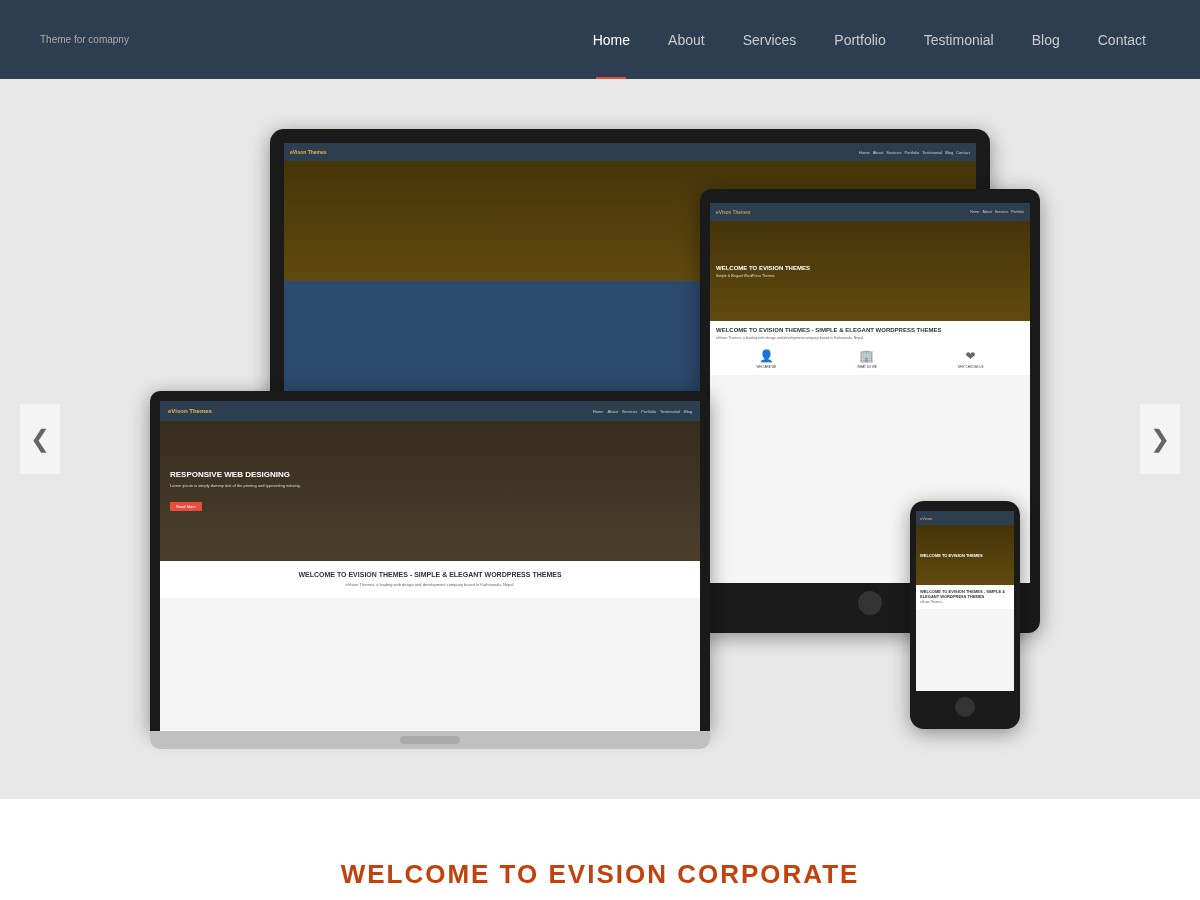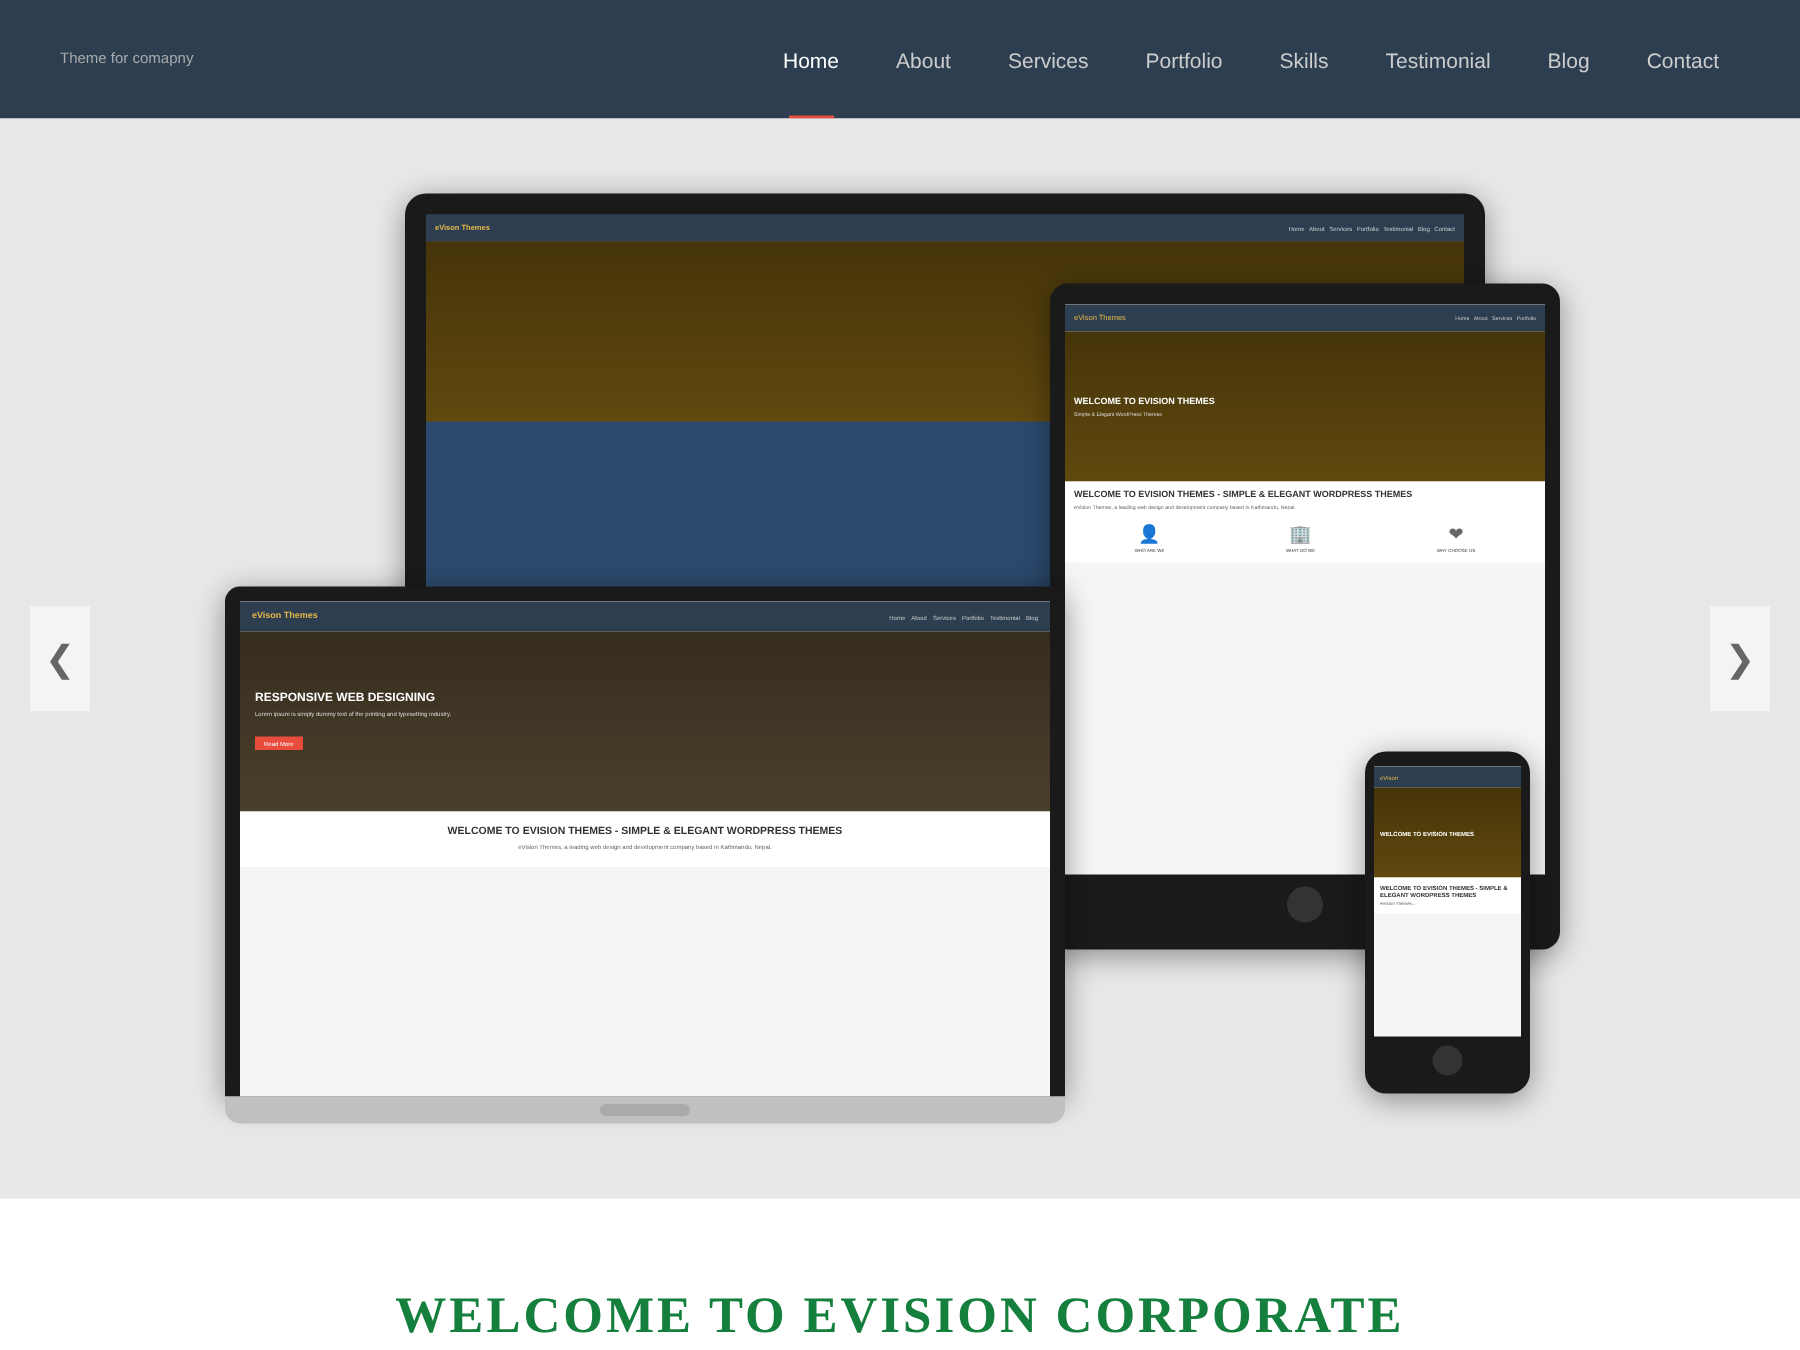--- a/index.html
+++ b/index.html
@@ -352,7 +352,6 @@
     <a>About</a>
     <a>Services</a>
     <a>Portfolio</a>
-    <a>Skills</a>
     <a>Testimonial</a>
     <a>Blog</a>
     <a>Contact</a>

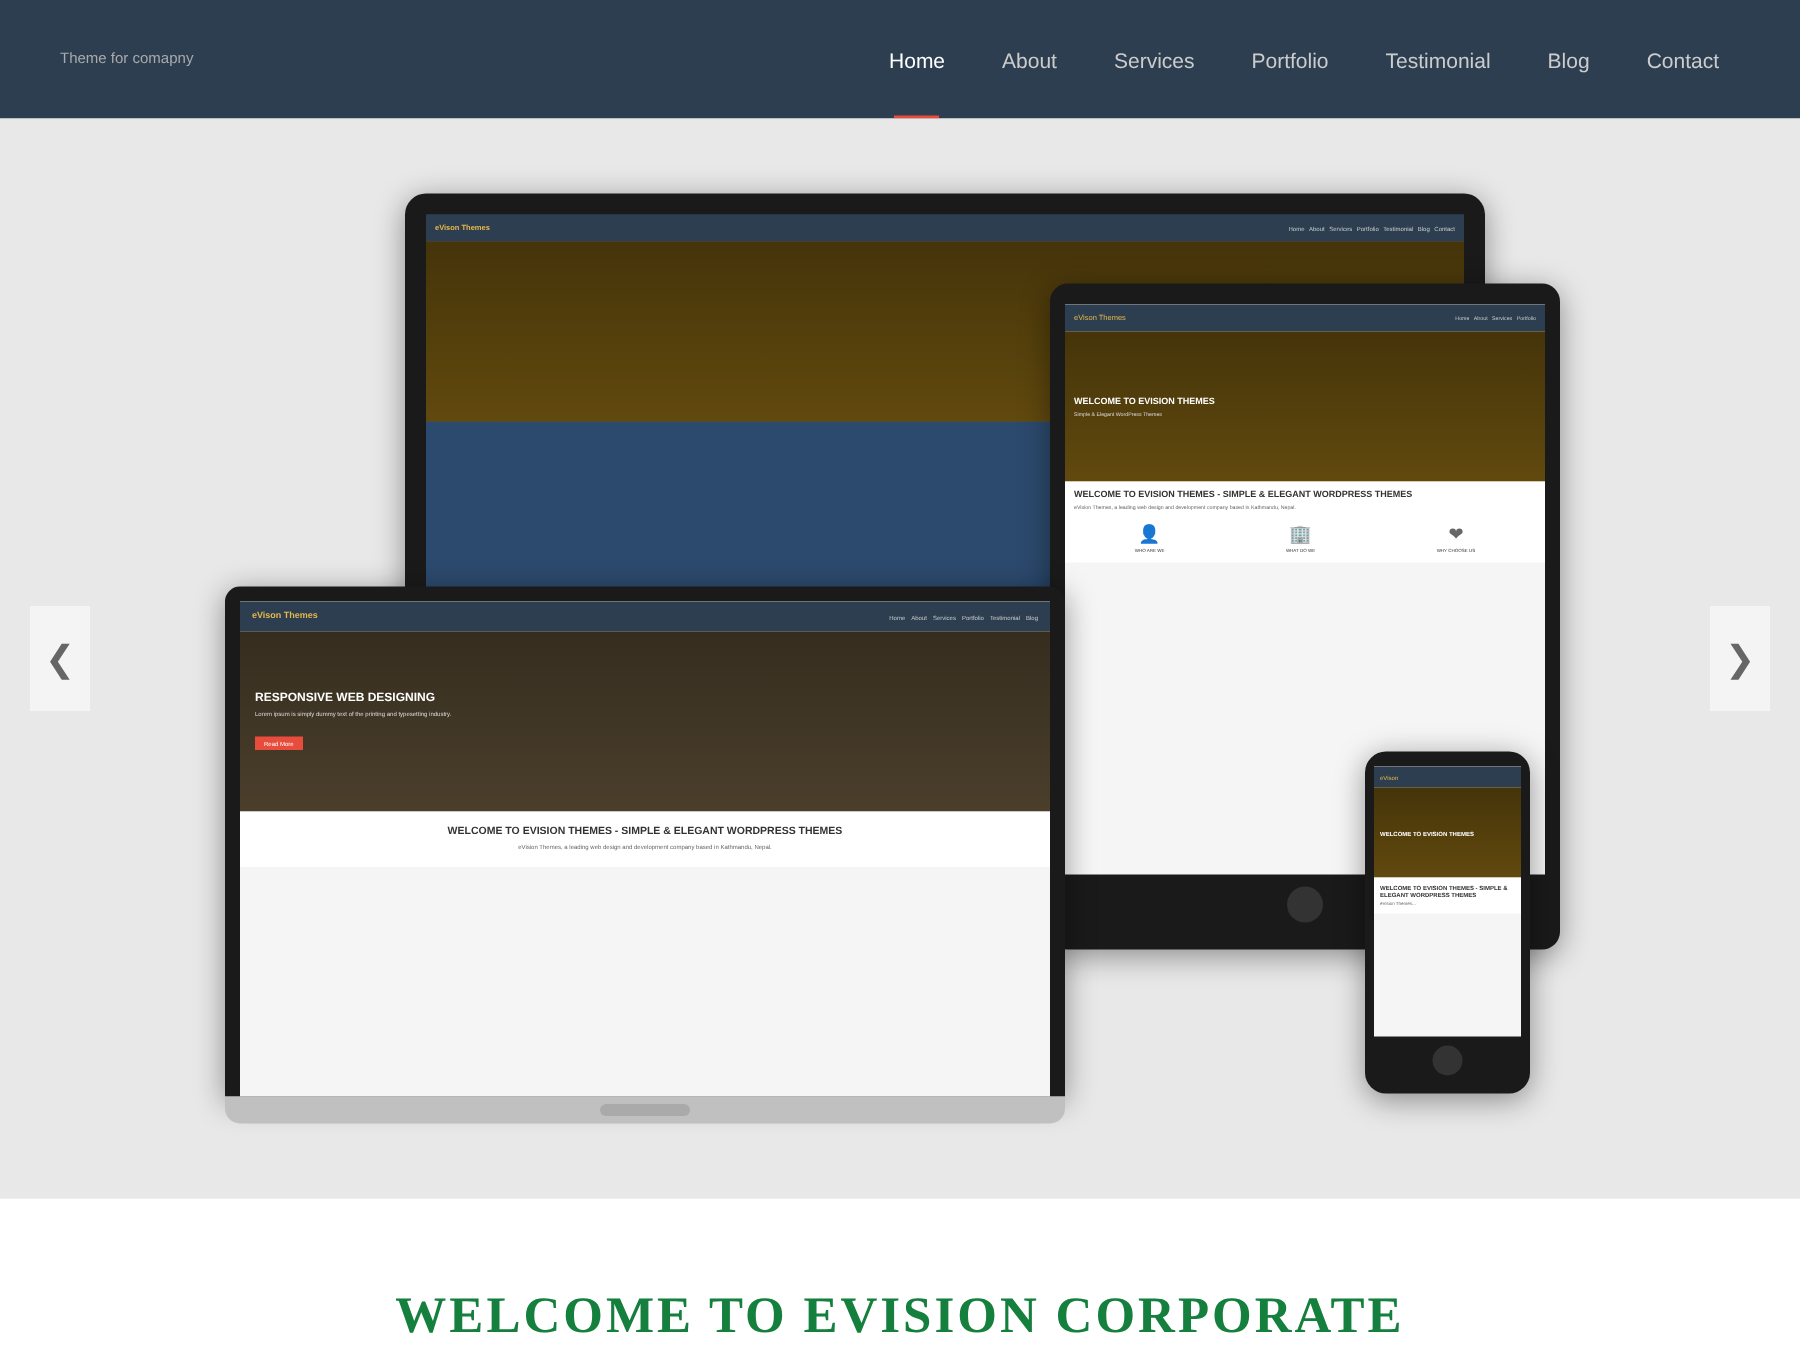--- a/index.html
+++ b/index.html
@@ -263,7 +263,7 @@
     .laptop-mini-nav .lmn-link { color: #ccc; font-size: 4px; }
 
     .laptop-mini-hero {
-      height: 120px;
+      height: 140px;
       background: linear-gradient(rgba(0,0,0,0.5), rgba(0,0,0,0.3)), #6b5a3e;
       display: flex;
       align-items: center;

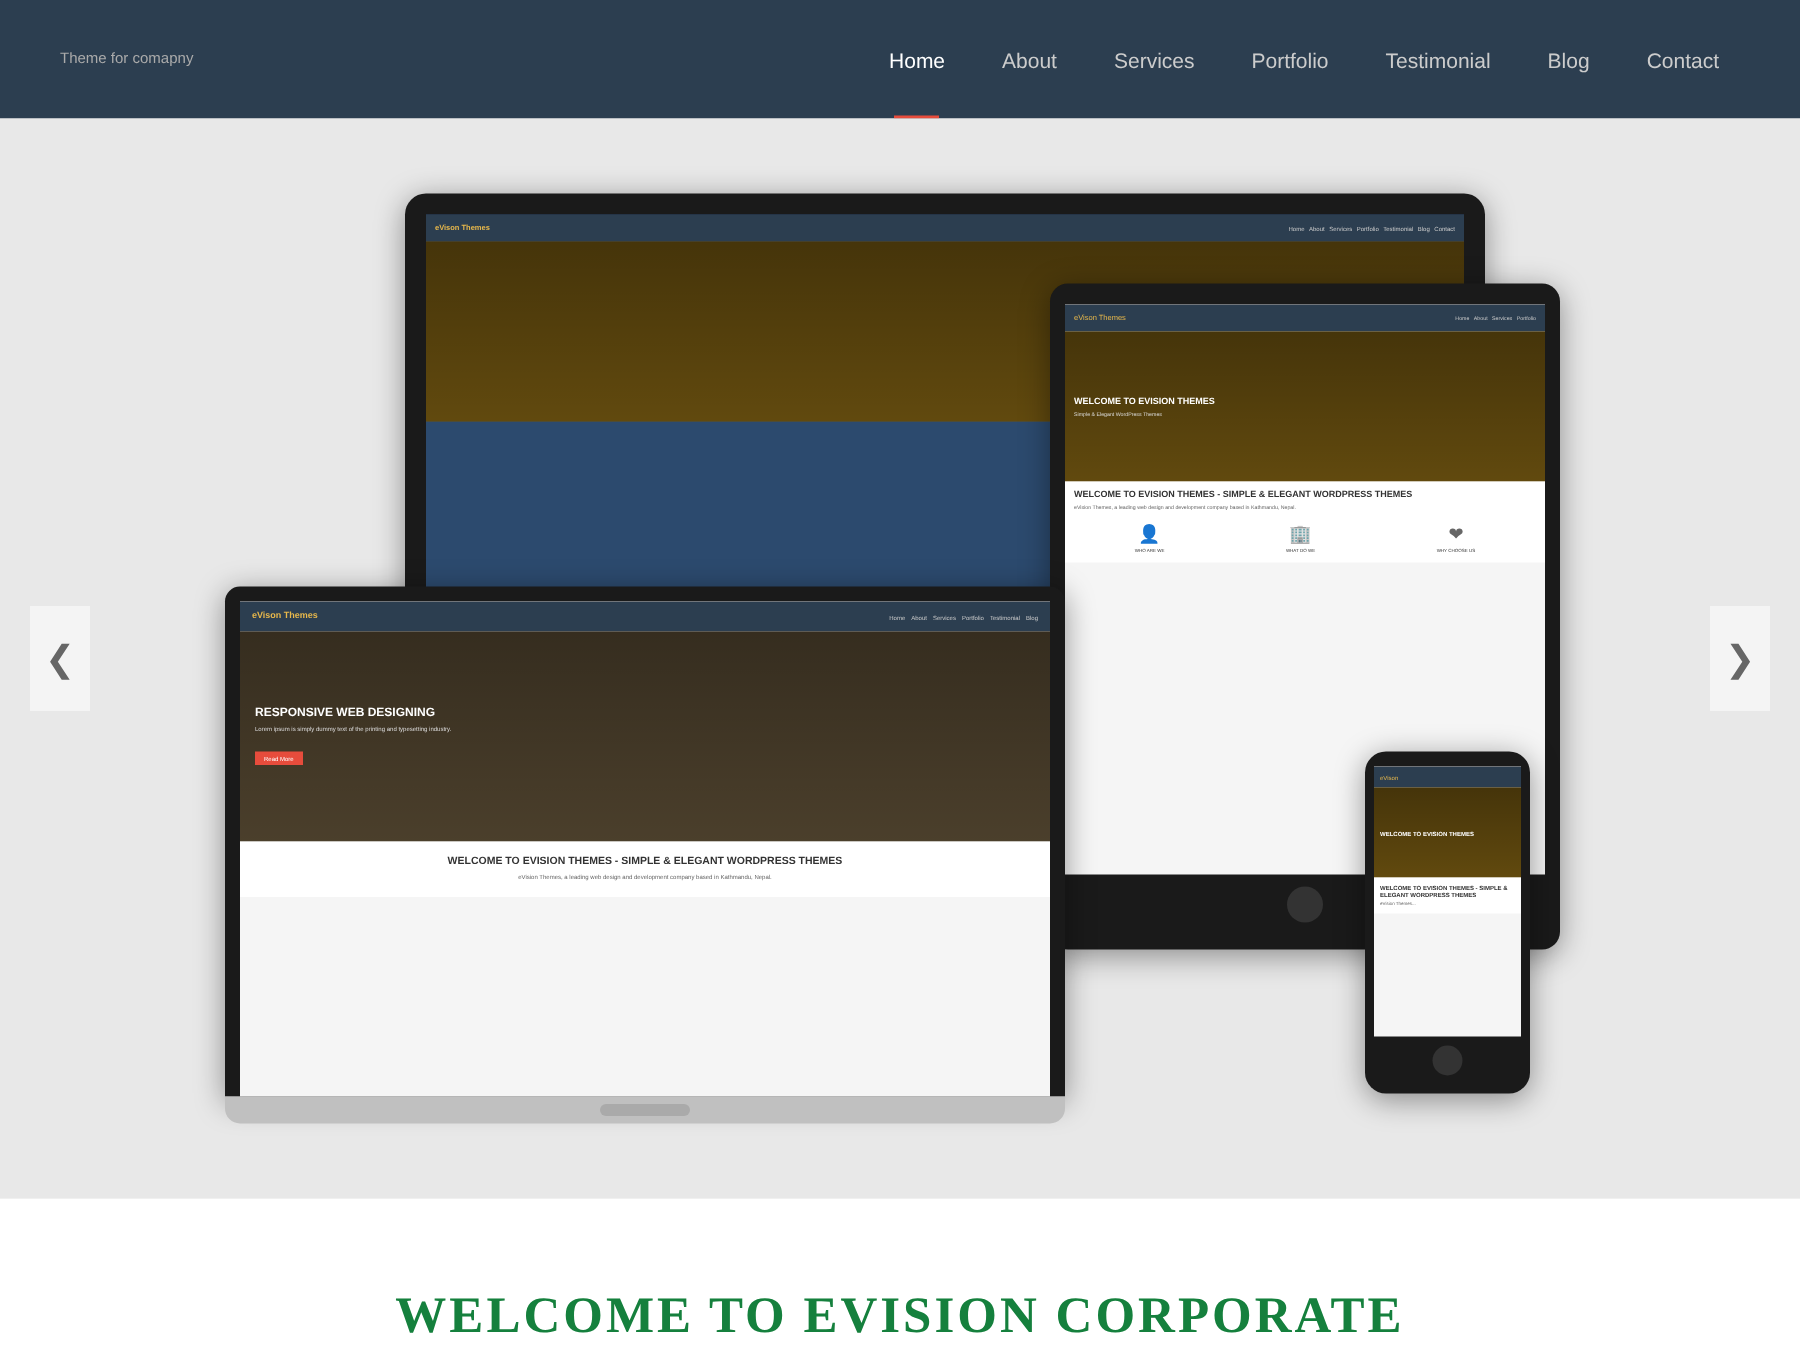--- a/index.html
+++ b/index.html
@@ -332,12 +332,11 @@
       text-align: center;
     }
     .welcome-title {
-      font-size: 34px;
+      font-size: 26px;
       font-weight: bold;
-      color: #15803d;
+      color: #c2410c;
       letter-spacing: 2px;
       text-transform: uppercase;
-      font-family: Liberation Serif, serif;
     }
   </style>
 </head>

